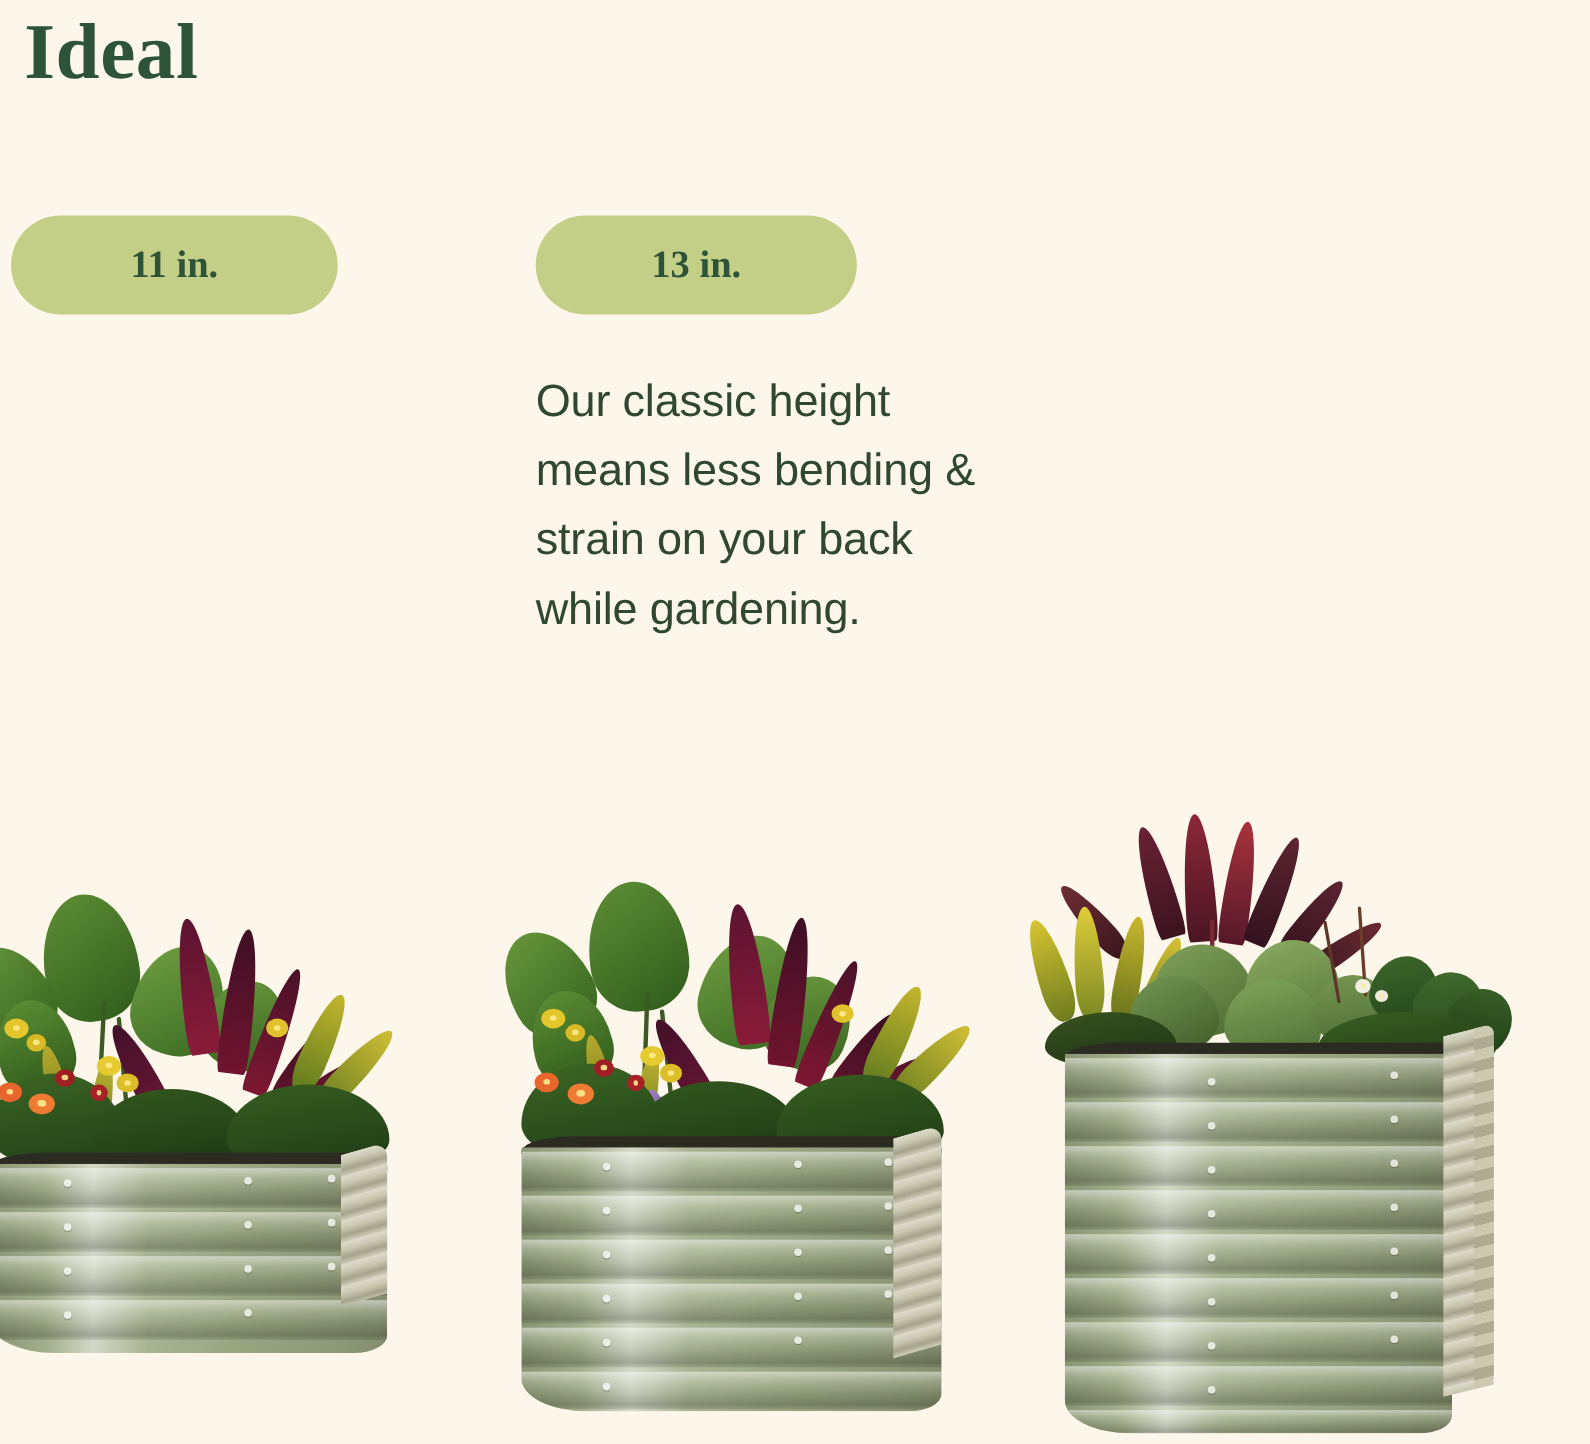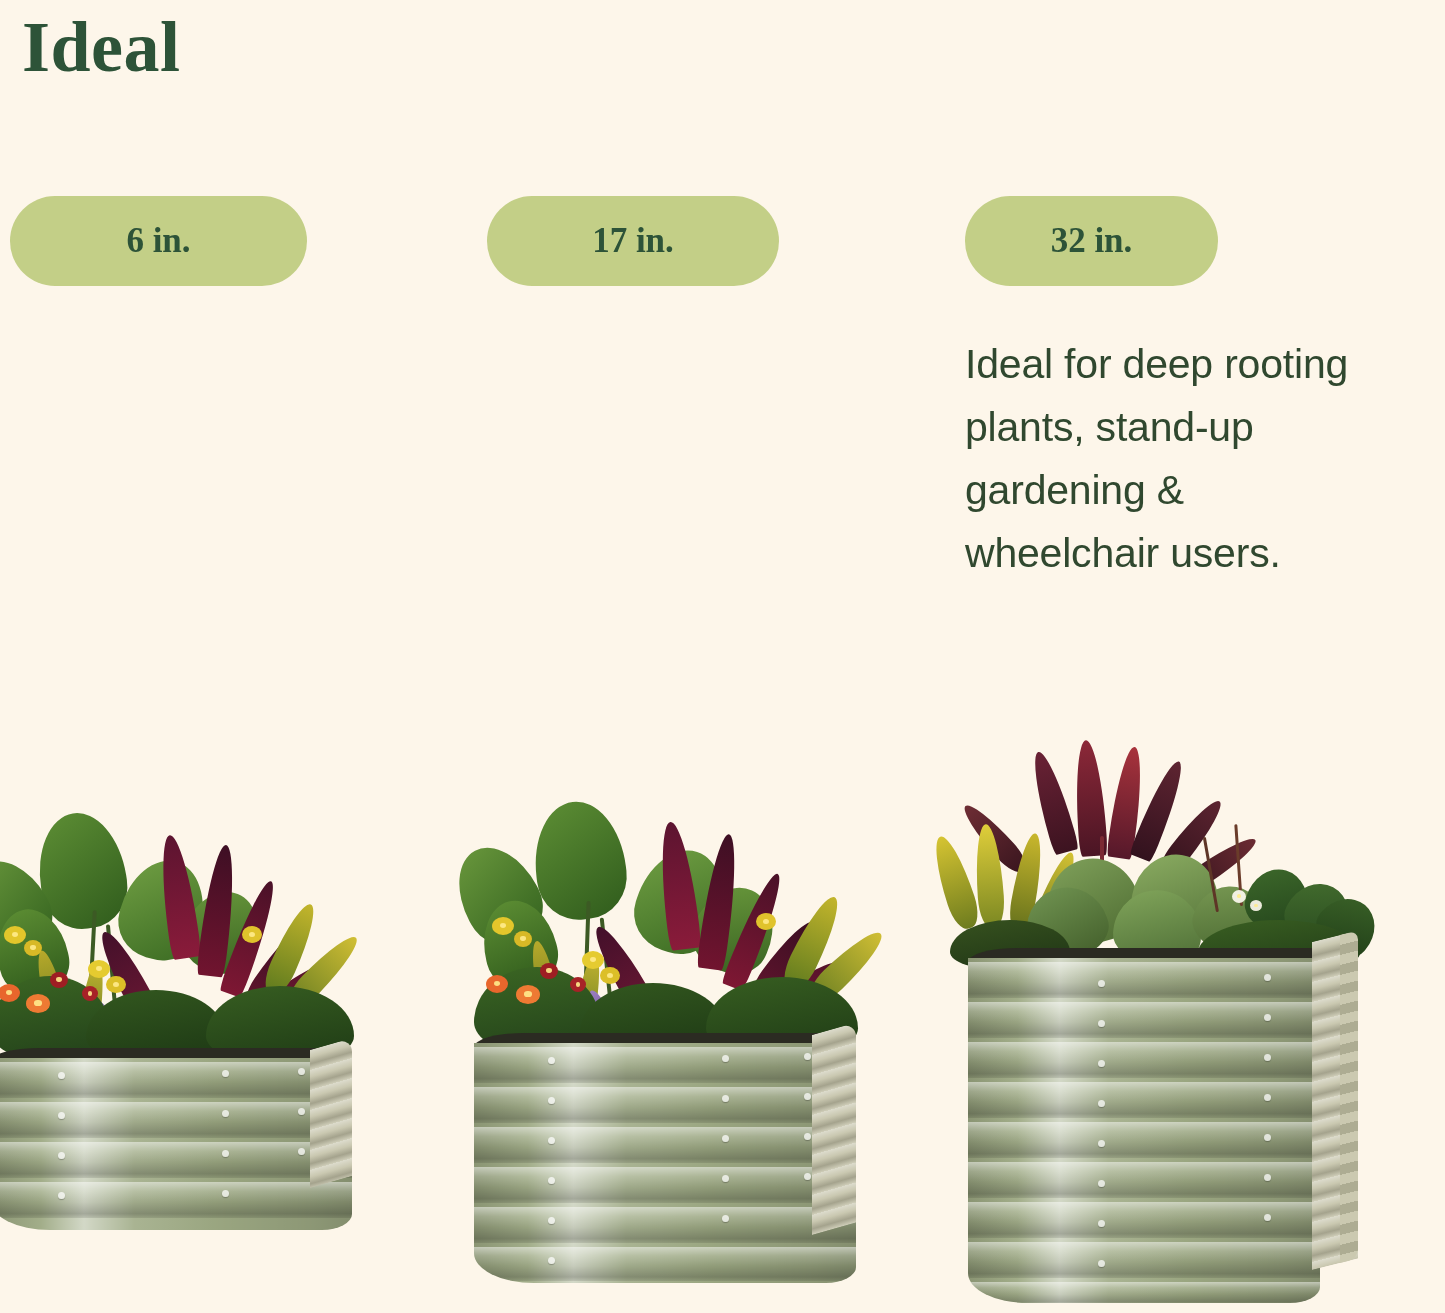--- a/index.html
+++ b/index.html
@@ -145,7 +145,7 @@
   <div class="cols">
 
     <div class="col col-0">
-      <div class="pill">6 in.</div>
+      <div class="pill">11 in.</div>
     </div>
 
     <div class="col col-1">

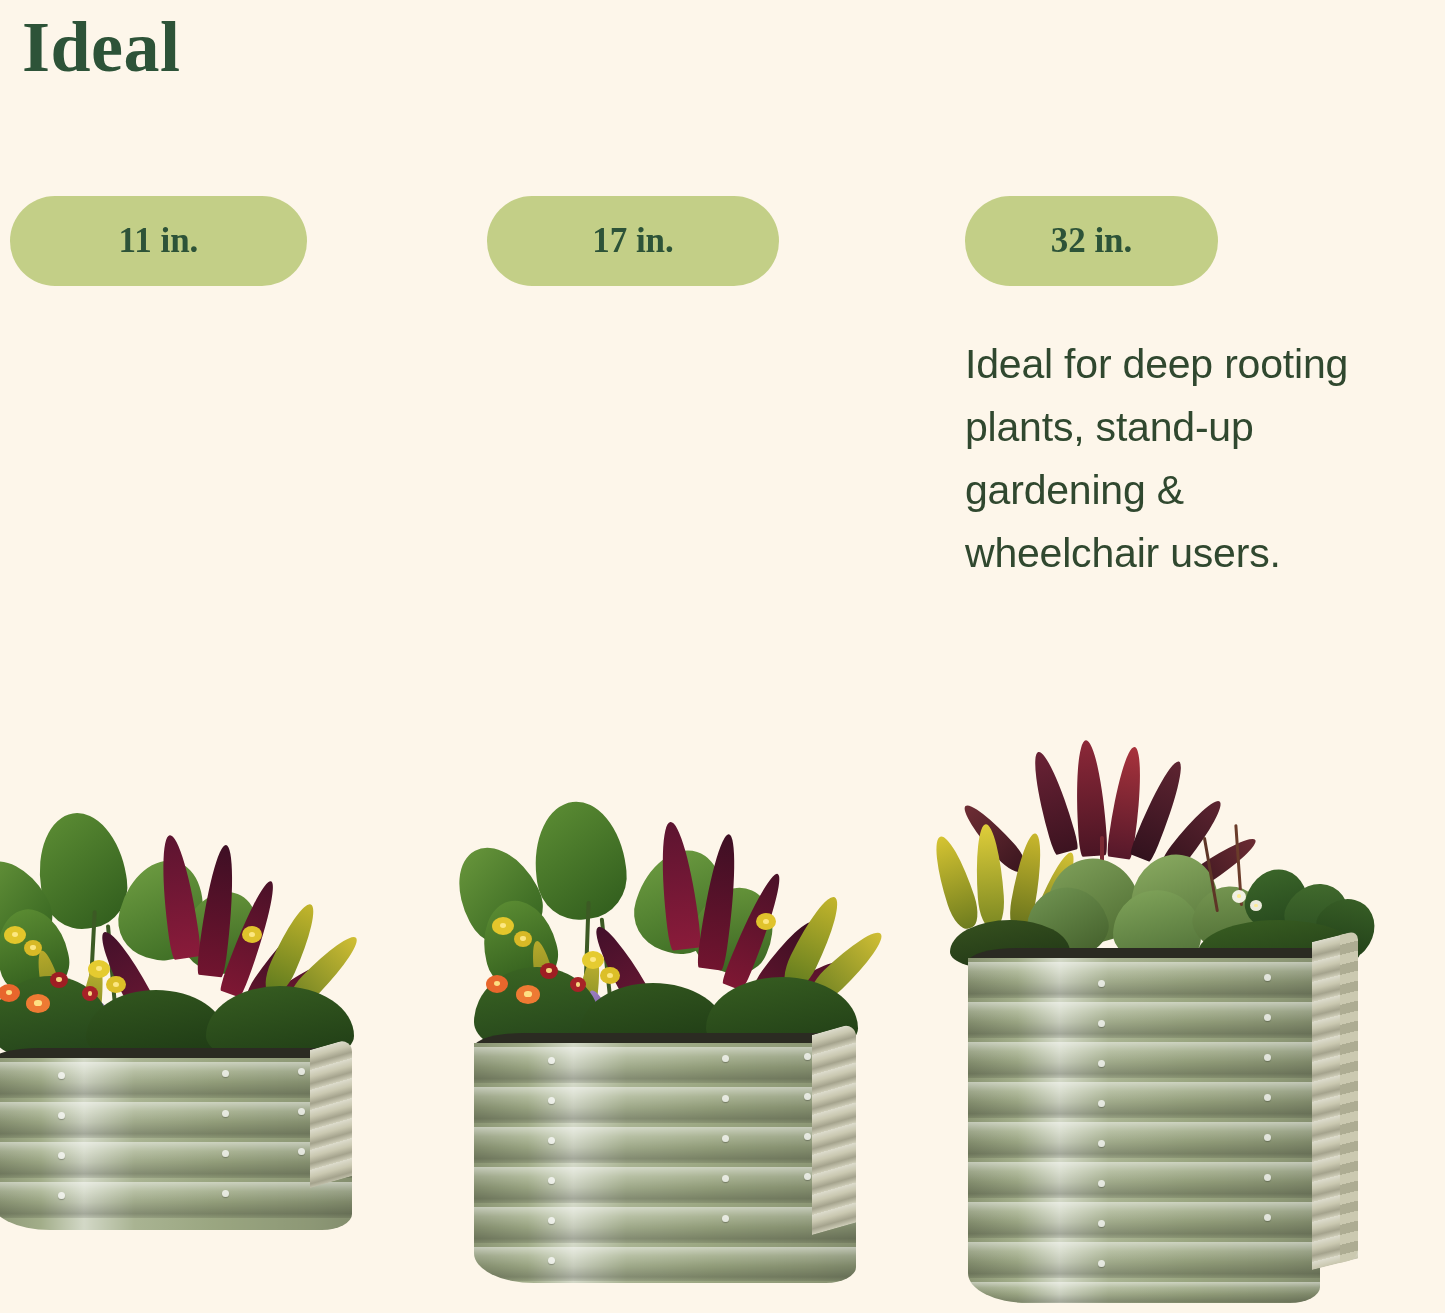--- a/index.html
+++ b/index.html
@@ -149,7 +149,7 @@
     </div>
 
     <div class="col col-1">
-      <div class="pill">17 in.</div>
+      <div class="pill">13 in.</div>
     </div>
 
     <div class="col col-2">

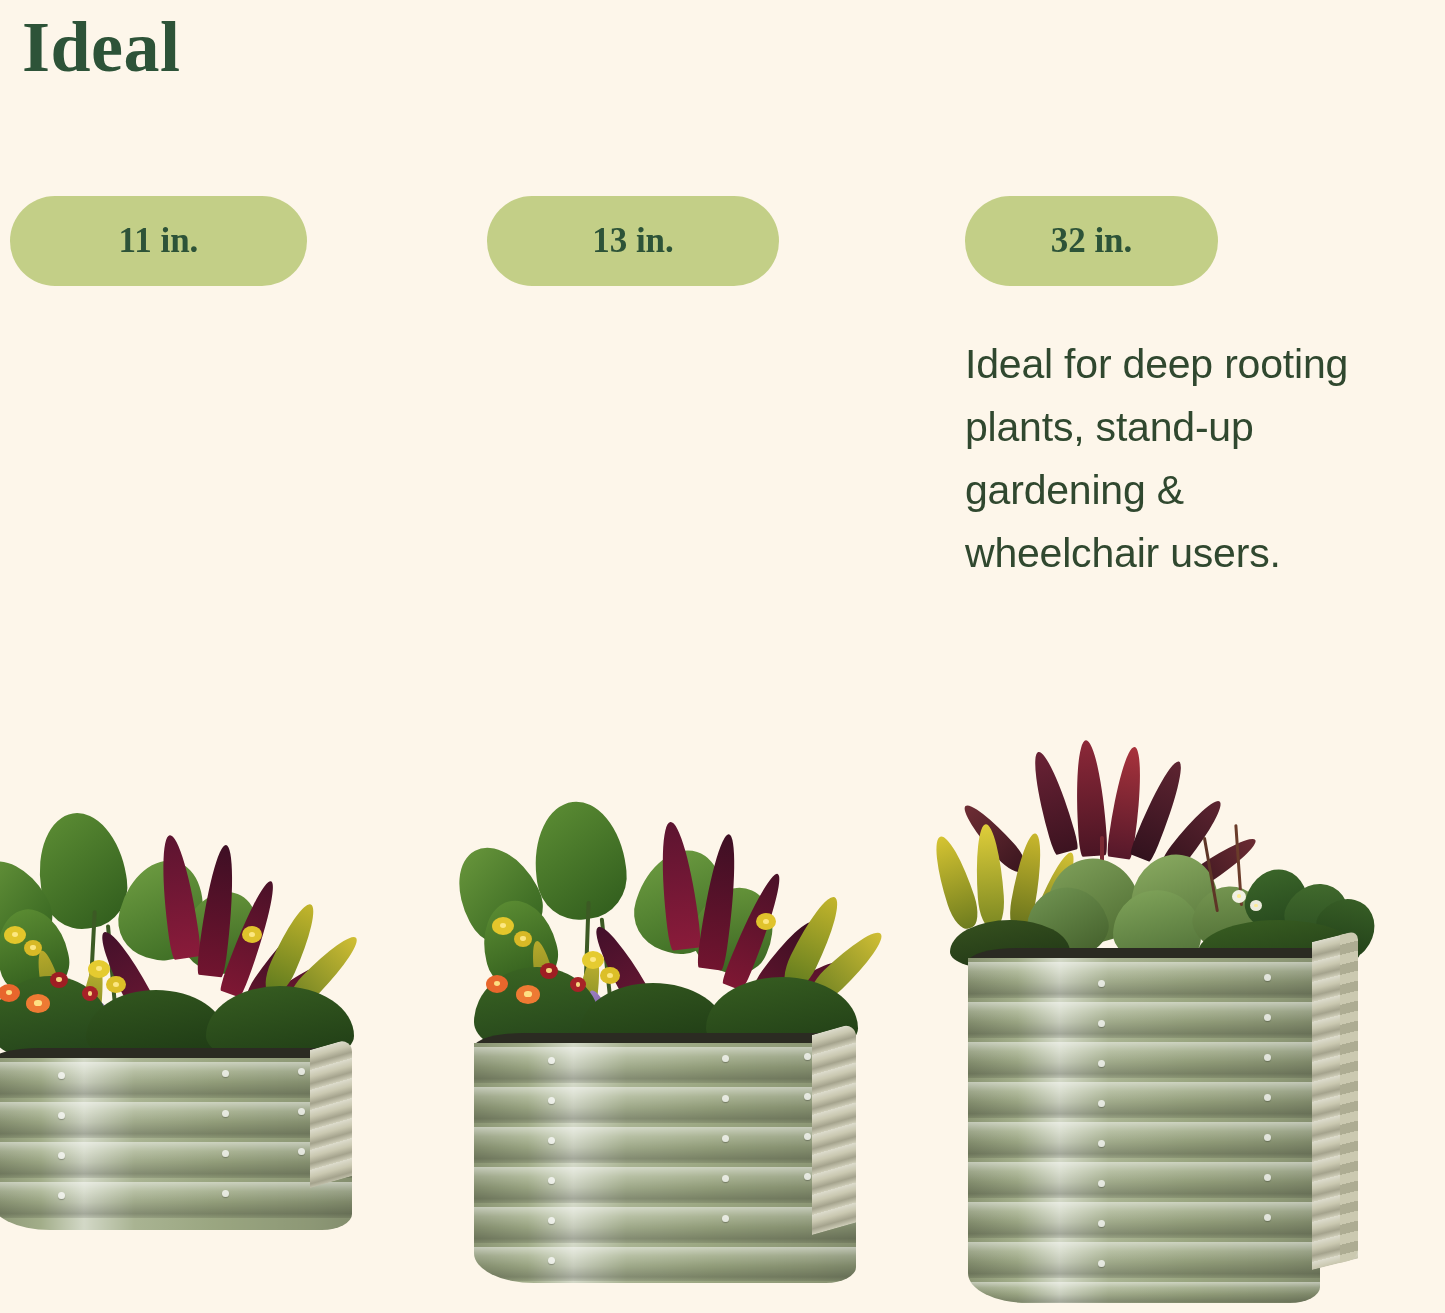--- a/index.html
+++ b/index.html
@@ -152,10 +152,6 @@
       <div class="pill">13 in.</div>
     </div>
 
-    <div class="col col-2">
-      <div class="pill">32 in.</div>
-      <div class="blurb">Ideal for deep rooting plants, stand-up gardening &amp; wheelchair users.</div>
-    </div>
 
   </div>
 

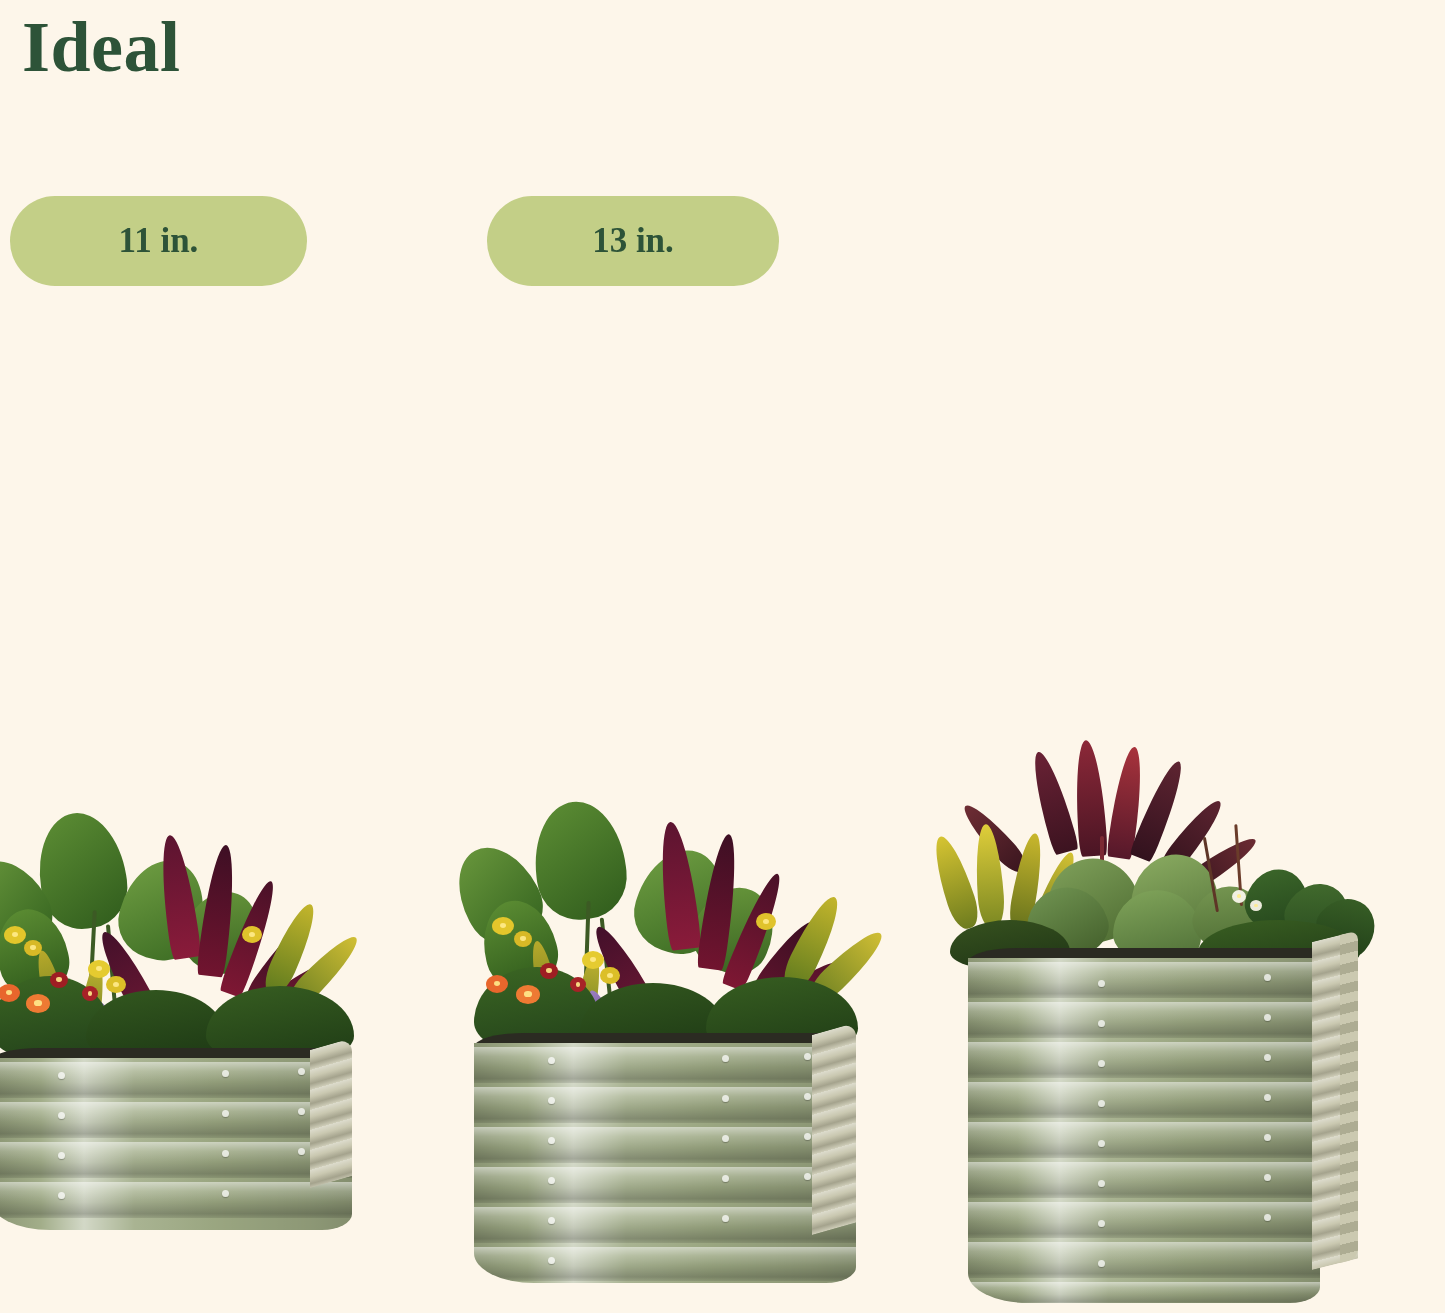--- a/index.html
+++ b/index.html
@@ -150,6 +150,7 @@
 
     <div class="col col-1">
       <div class="pill">13 in.</div>
+      <div class="blurb">Our classic height means less bending &amp; strain on your back while gardening.</div>
     </div>
 
 

